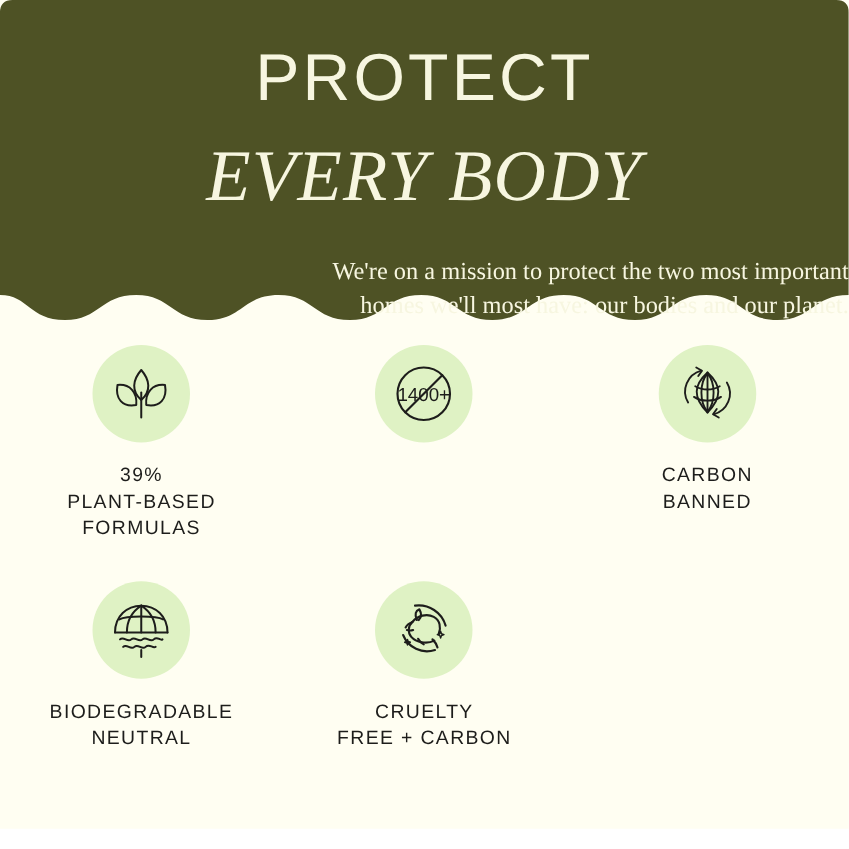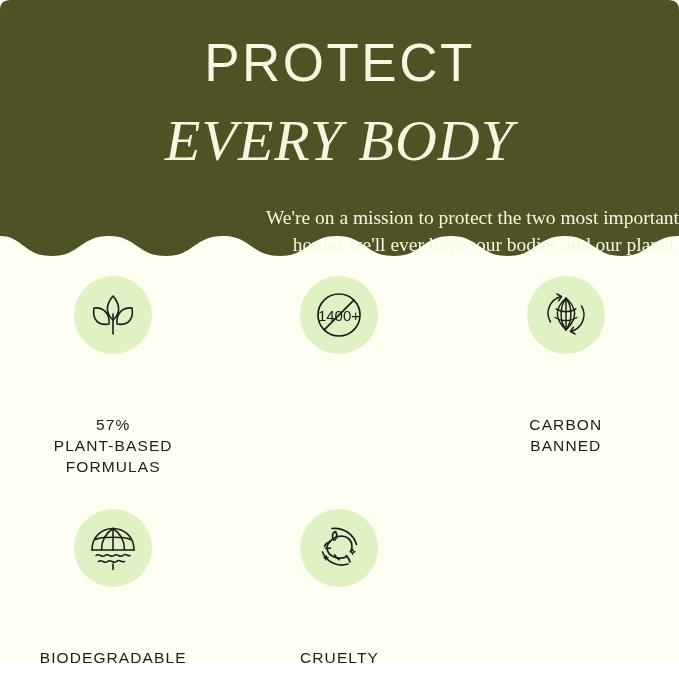--- a/index.html
+++ b/index.html
@@ -150,7 +150,7 @@
       <h1 class="title-line2">EVERY BODY</h1>
       <p class="subtitle">
         <span class="subtitle-line">We're on a mission to protect the two most important</span>
-        <span class="subtitle-line">homes we'll ever have: our bodies and our planet.</span>
+        <span class="subtitle-line">homes we'll most have: our bodies and our planet.</span>
       </p>
     </div>
   </div>

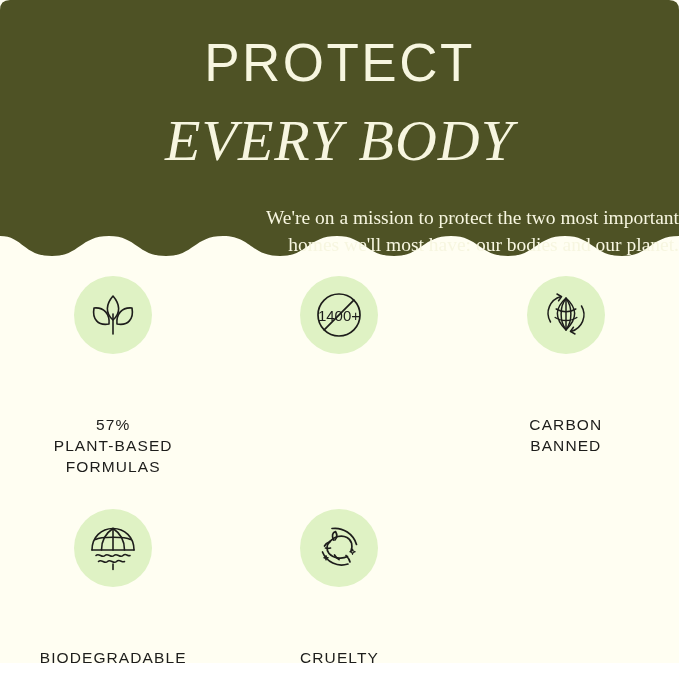--- a/index.html
+++ b/index.html
@@ -93,7 +93,6 @@
     flex-direction: column;
     align-items: center;
     text-align: center;
-    gap: 44px;
   }
   .badge-circle {
     width: 78px;

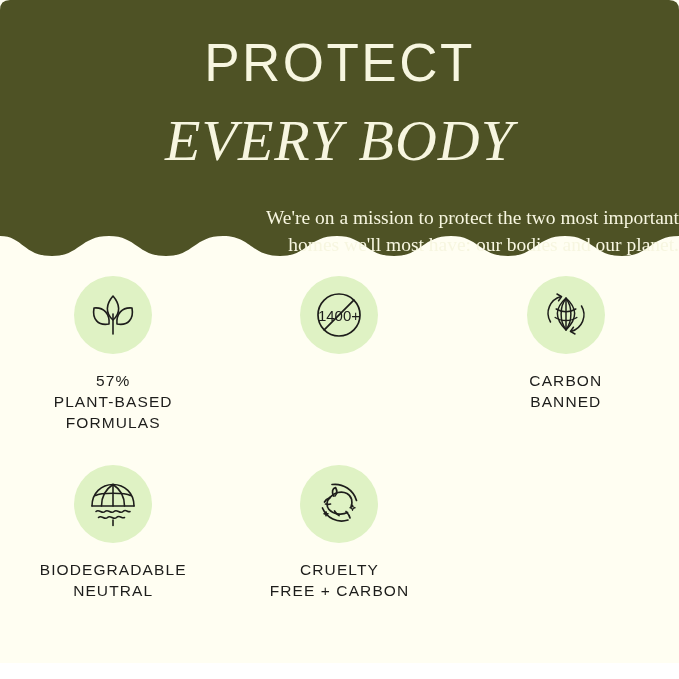--- a/index.html
+++ b/index.html
@@ -169,7 +169,7 @@
           <path d="M29 28 L29 48"></path>
         </svg>
       </div>
-      <div class="badge-label">57%
+      <div class="badge-label">39%
 PLANT-BASED
 FORMULAS</div>
     </div>

